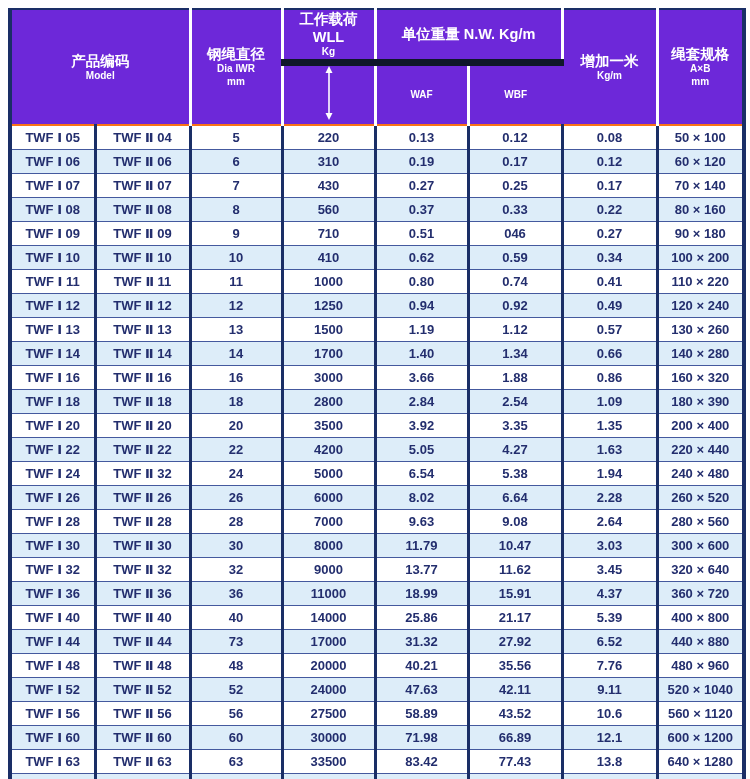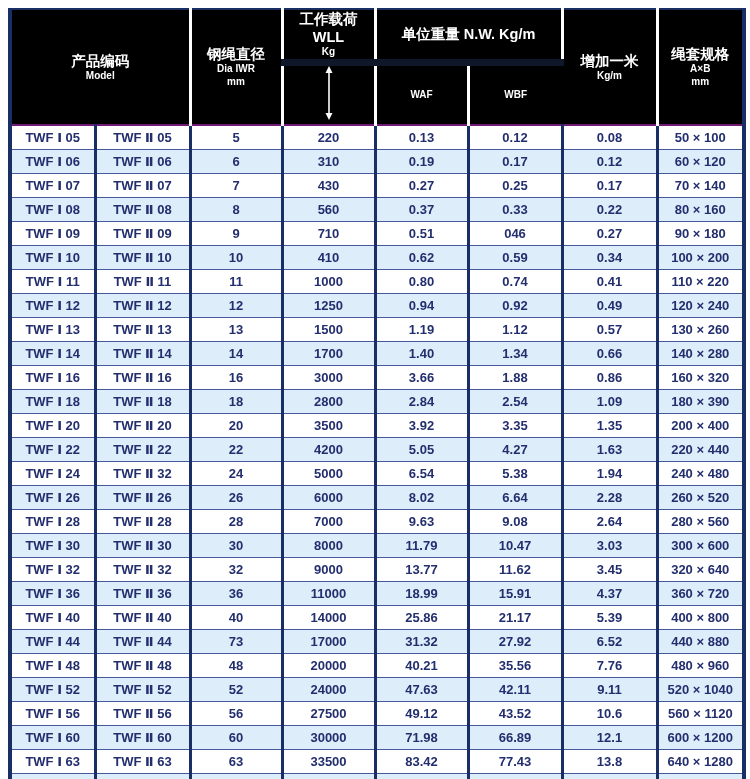--- a/index.html
+++ b/index.html
@@ -8,7 +8,7 @@
   table{border-collapse:collapse;table-layout:fixed;width:734px;
         border-left:4px solid #1a2e66;border-right:4px solid #1a2e66;
         border-bottom:4px solid #1a2e66;border-top:2px solid #1a2e66;}
-  thead th{background:#000000;color:#ffffff;font-weight:bold;
+  thead th{background:#6d28d9;color:#ffffff;font-weight:bold;
            border-right:3px solid #ffffff;padding:0;vertical-align:middle;}
   thead th:last-child{border-right:none;}
   thead tr.h1 th{height:41px;}

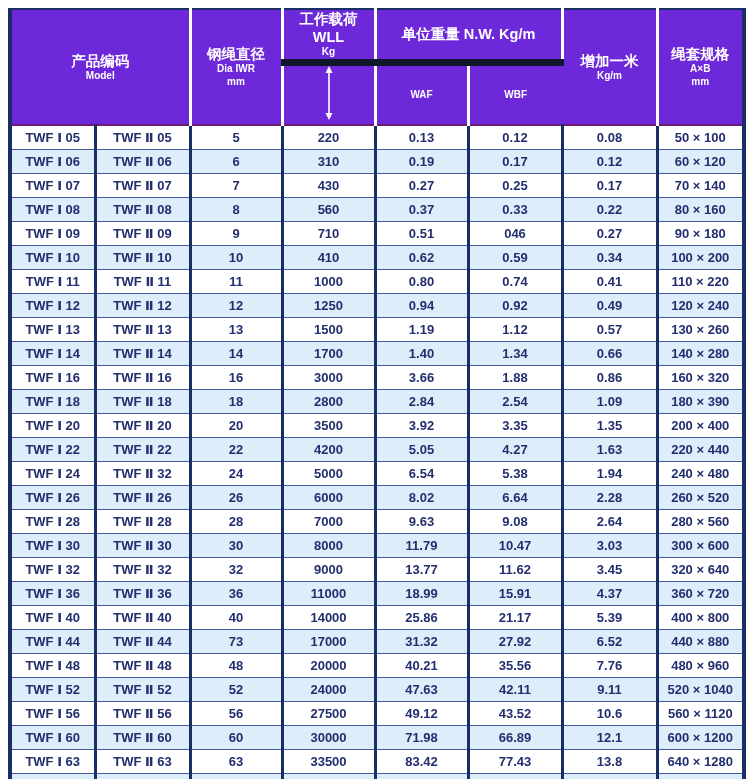--- a/index.html
+++ b/index.html
@@ -20,7 +20,7 @@
            border-right:3px solid #1a2e66;border-top:1px solid #44599e;
            padding:0;white-space:nowrap;overflow:hidden;}
   tbody td:last-child{border-right:none;}
-  tbody tr:first-child td{border-top:2px solid #701a75;}
+  tbody tr:first-child td{border-top:2px solid #f97316;}
   tbody tr:nth-child(even) td{background:#ddedf9;}
   tbody tr:nth-child(odd) td{background:#ffffff;}
   .arrow-cell{text-align:center;}

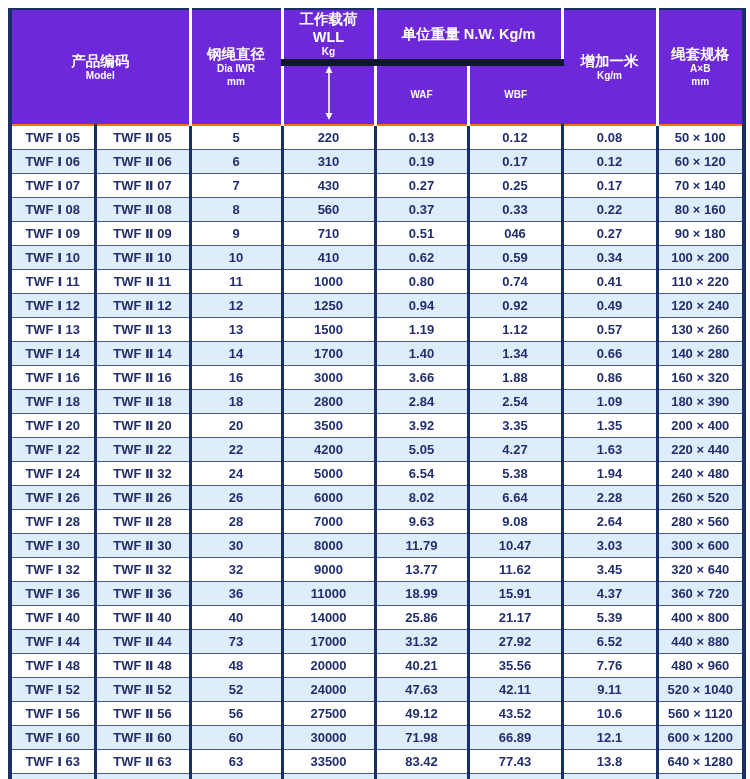--- a/index.html
+++ b/index.html
@@ -87,7 +87,7 @@
     <tbody id="spec-body">
         <tr>
           <td>TWF Ⅰ 05</td>
-          <td>TWF Ⅱ 05</td>
+          <td>TWF Ⅱ 04</td>
           <td>5</td>
           <td>220</td>
           <td>0.13</td>

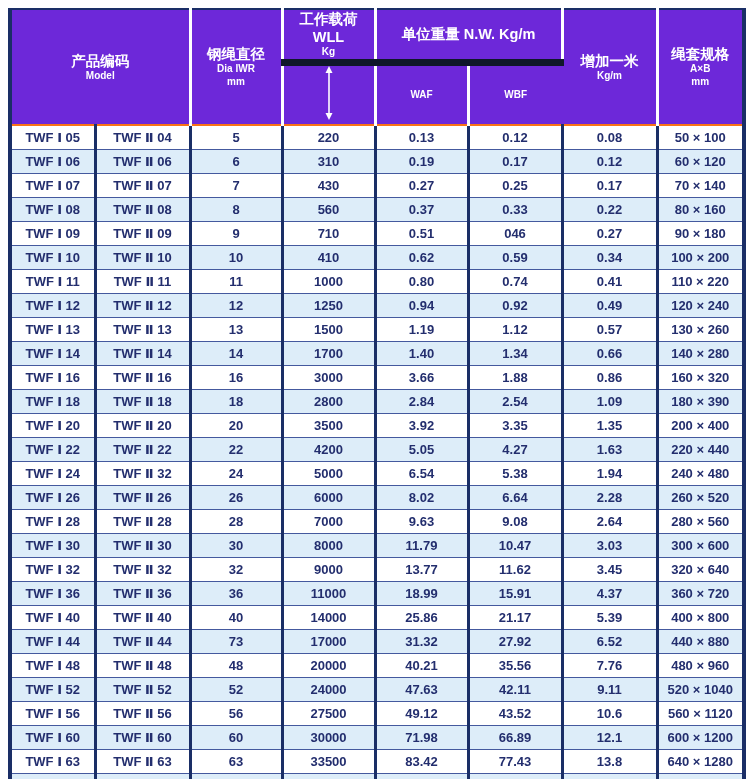--- a/index.html
+++ b/index.html
@@ -330,7 +330,7 @@
           <td>TWF Ⅱ 56</td>
           <td>56</td>
           <td>27500</td>
-          <td>49.12</td>
+          <td>58.89</td>
           <td>43.52</td>
           <td>10.6</td>
           <td>560 × 1120</td>

